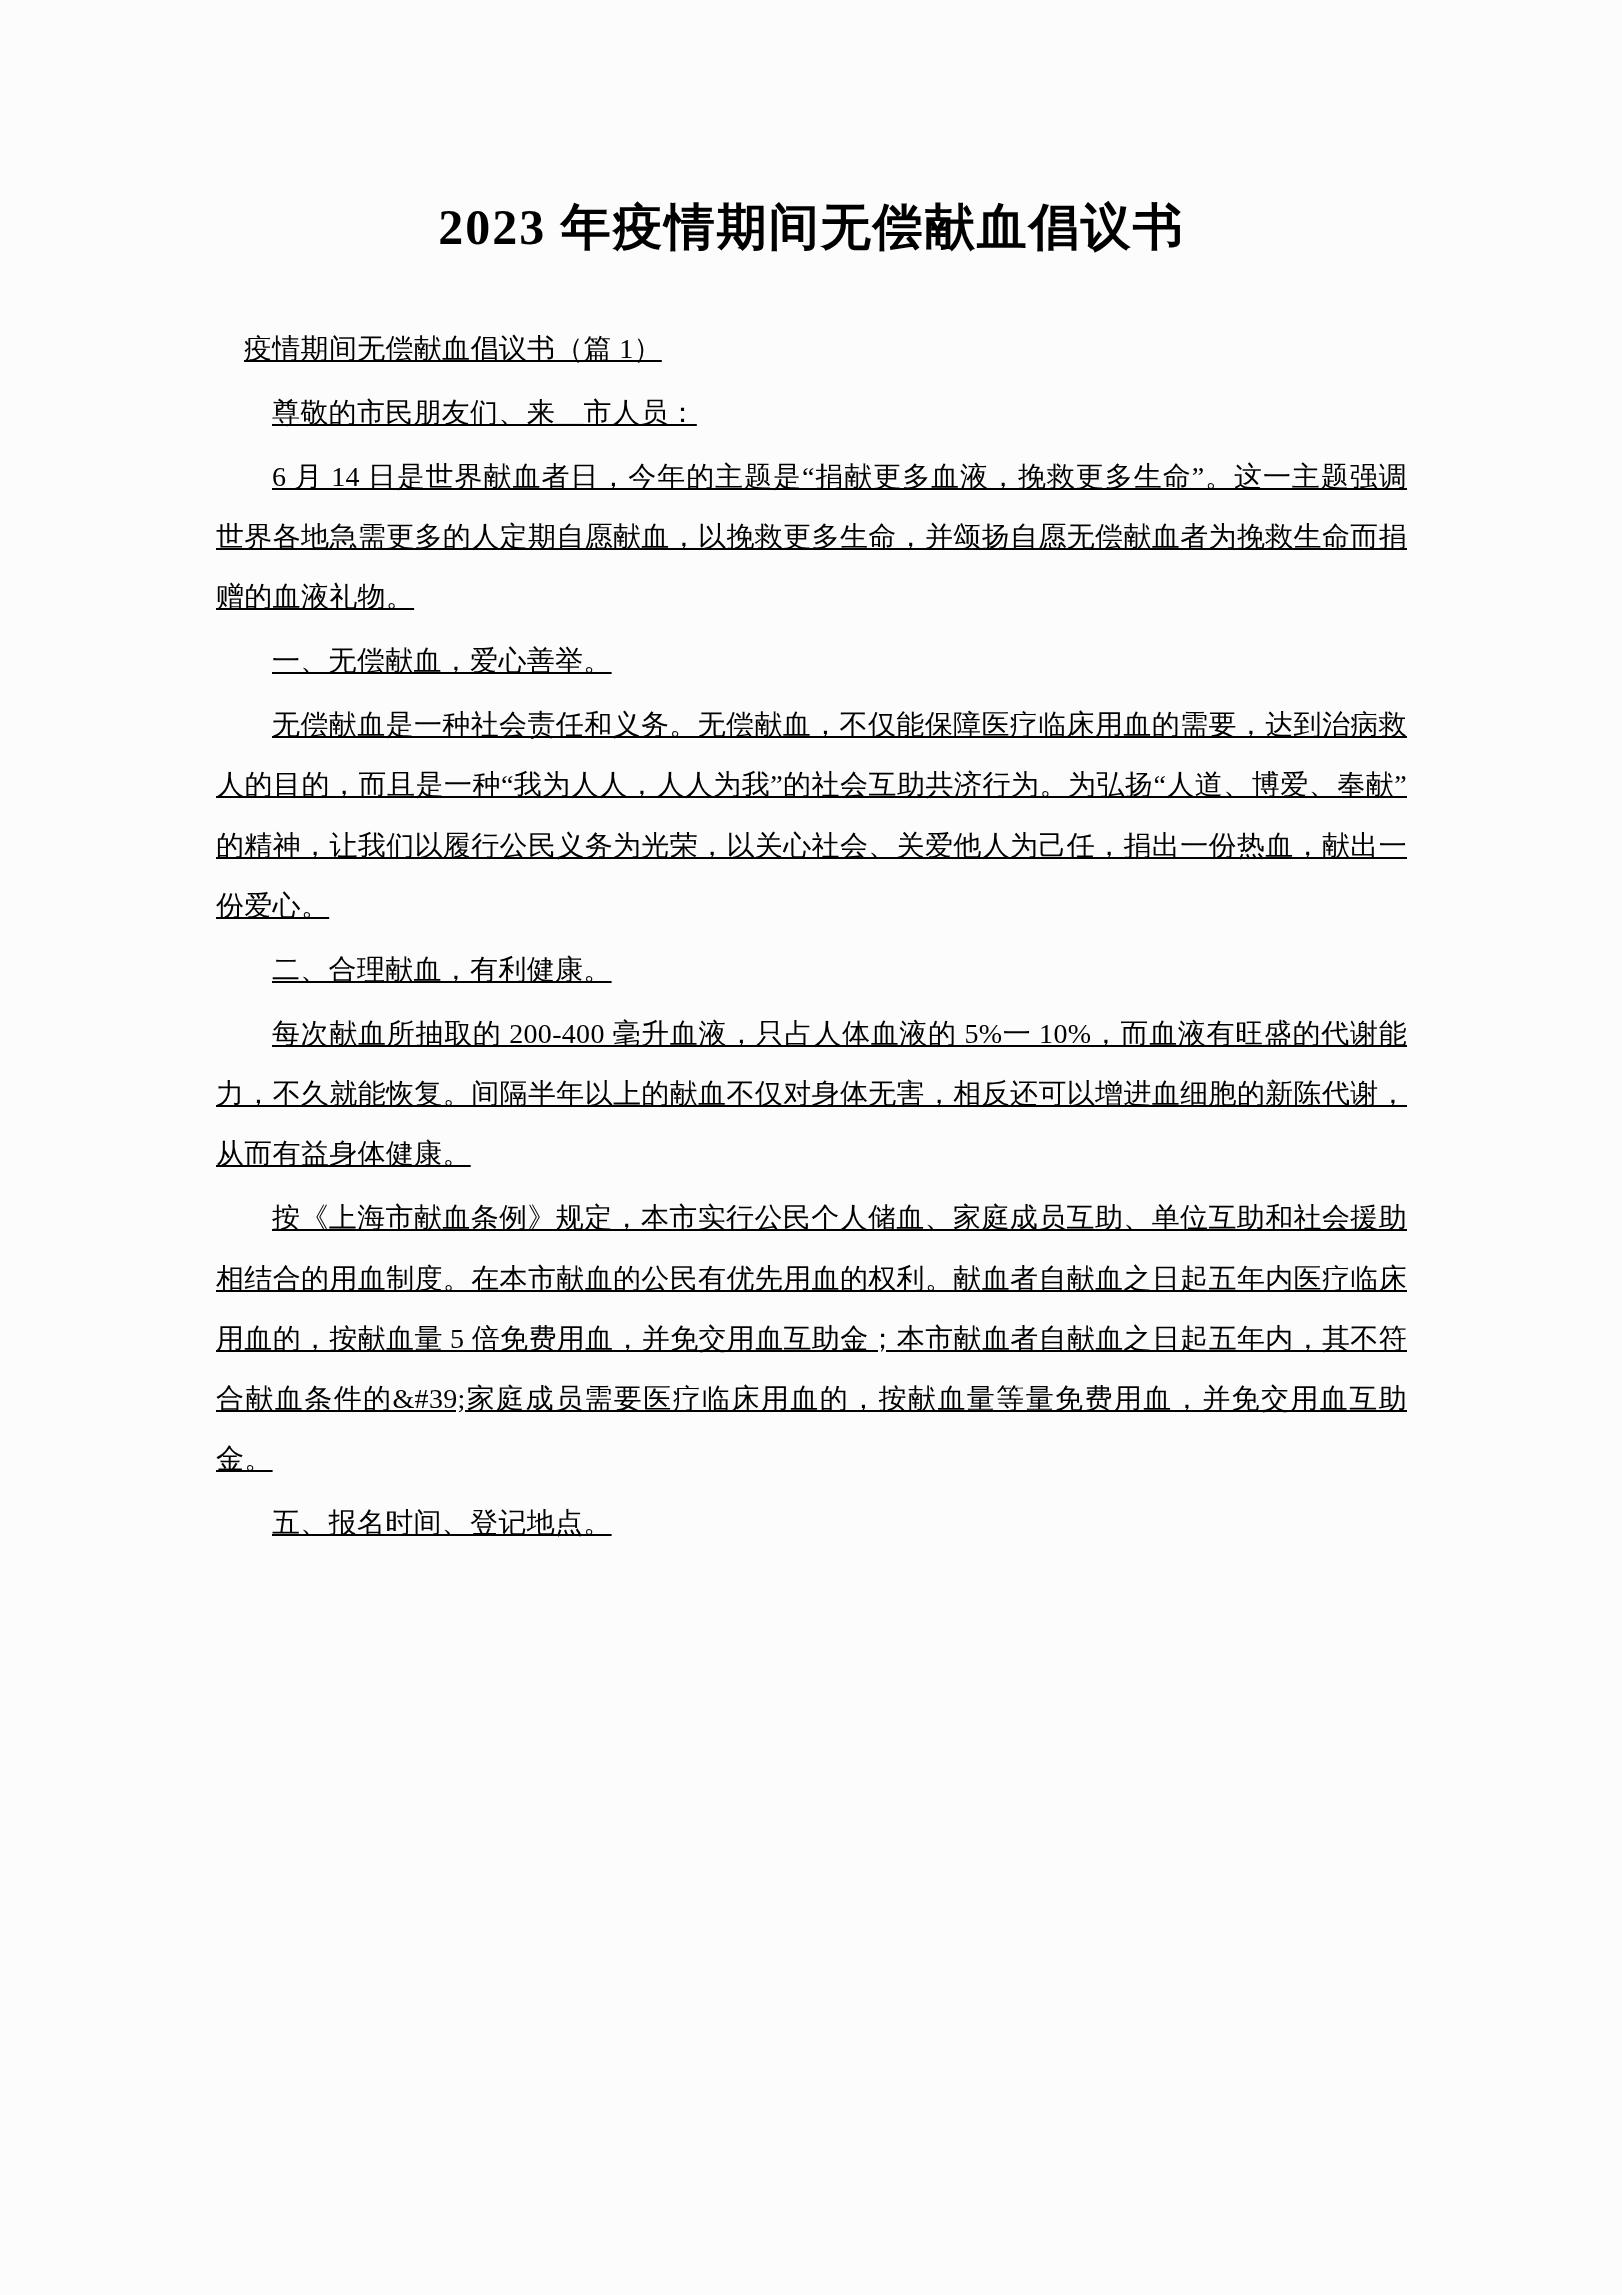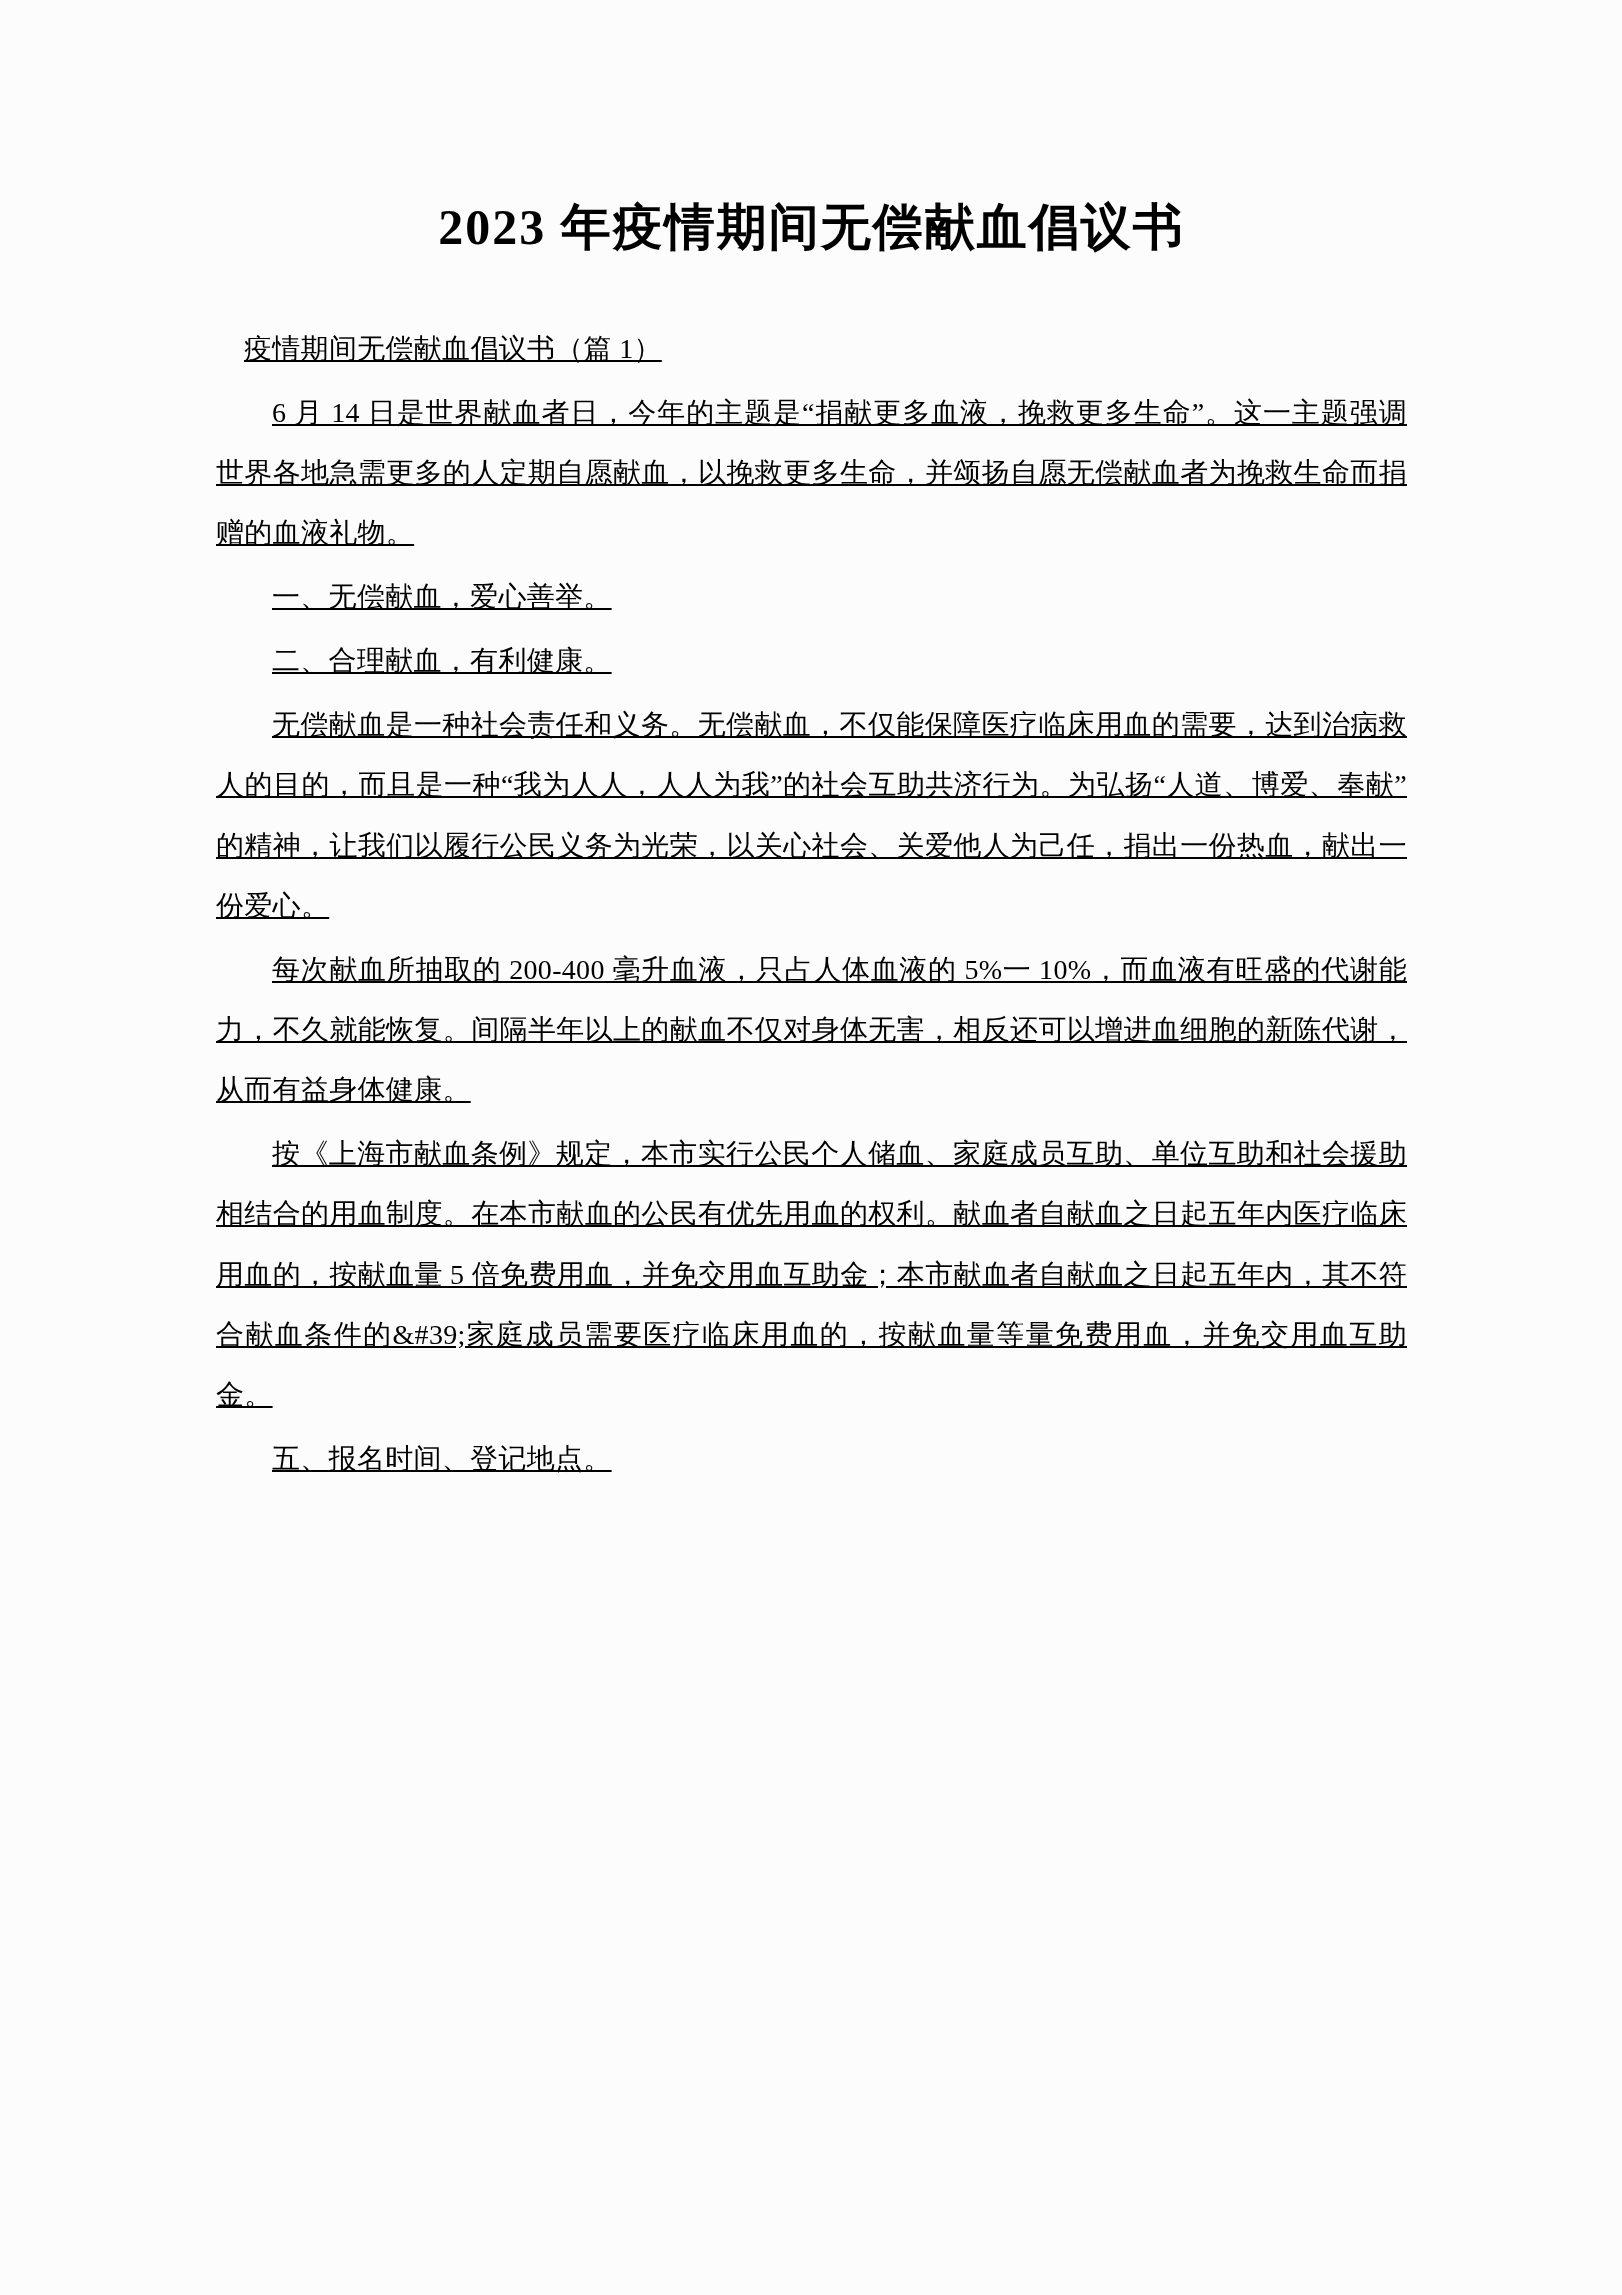--- a/index.html
+++ b/index.html
@@ -59,6 +59,7 @@
 
   <div class="body-block">
     <p class="para first-line">疫情期间无偿献血倡议书（篇 1）</p>
+    <p class="para">尊敬的市民朋友们、来__市人员：</p>
     <p class="para">6 月 14 日是世界献血者日，今年的主题是“捐献更多血液，挽救更多生命”。这一主题强调世界各地急需更多的人定期自愿献血，以挽救更多生命，并颂扬自愿无偿献血者为挽救生命而捐赠的血液礼物。</p>
     <p class="para subhead">一、无偿献血，爱心善举。</p>
     <p class="para subhead">二、合理献血，有利健康。</p>

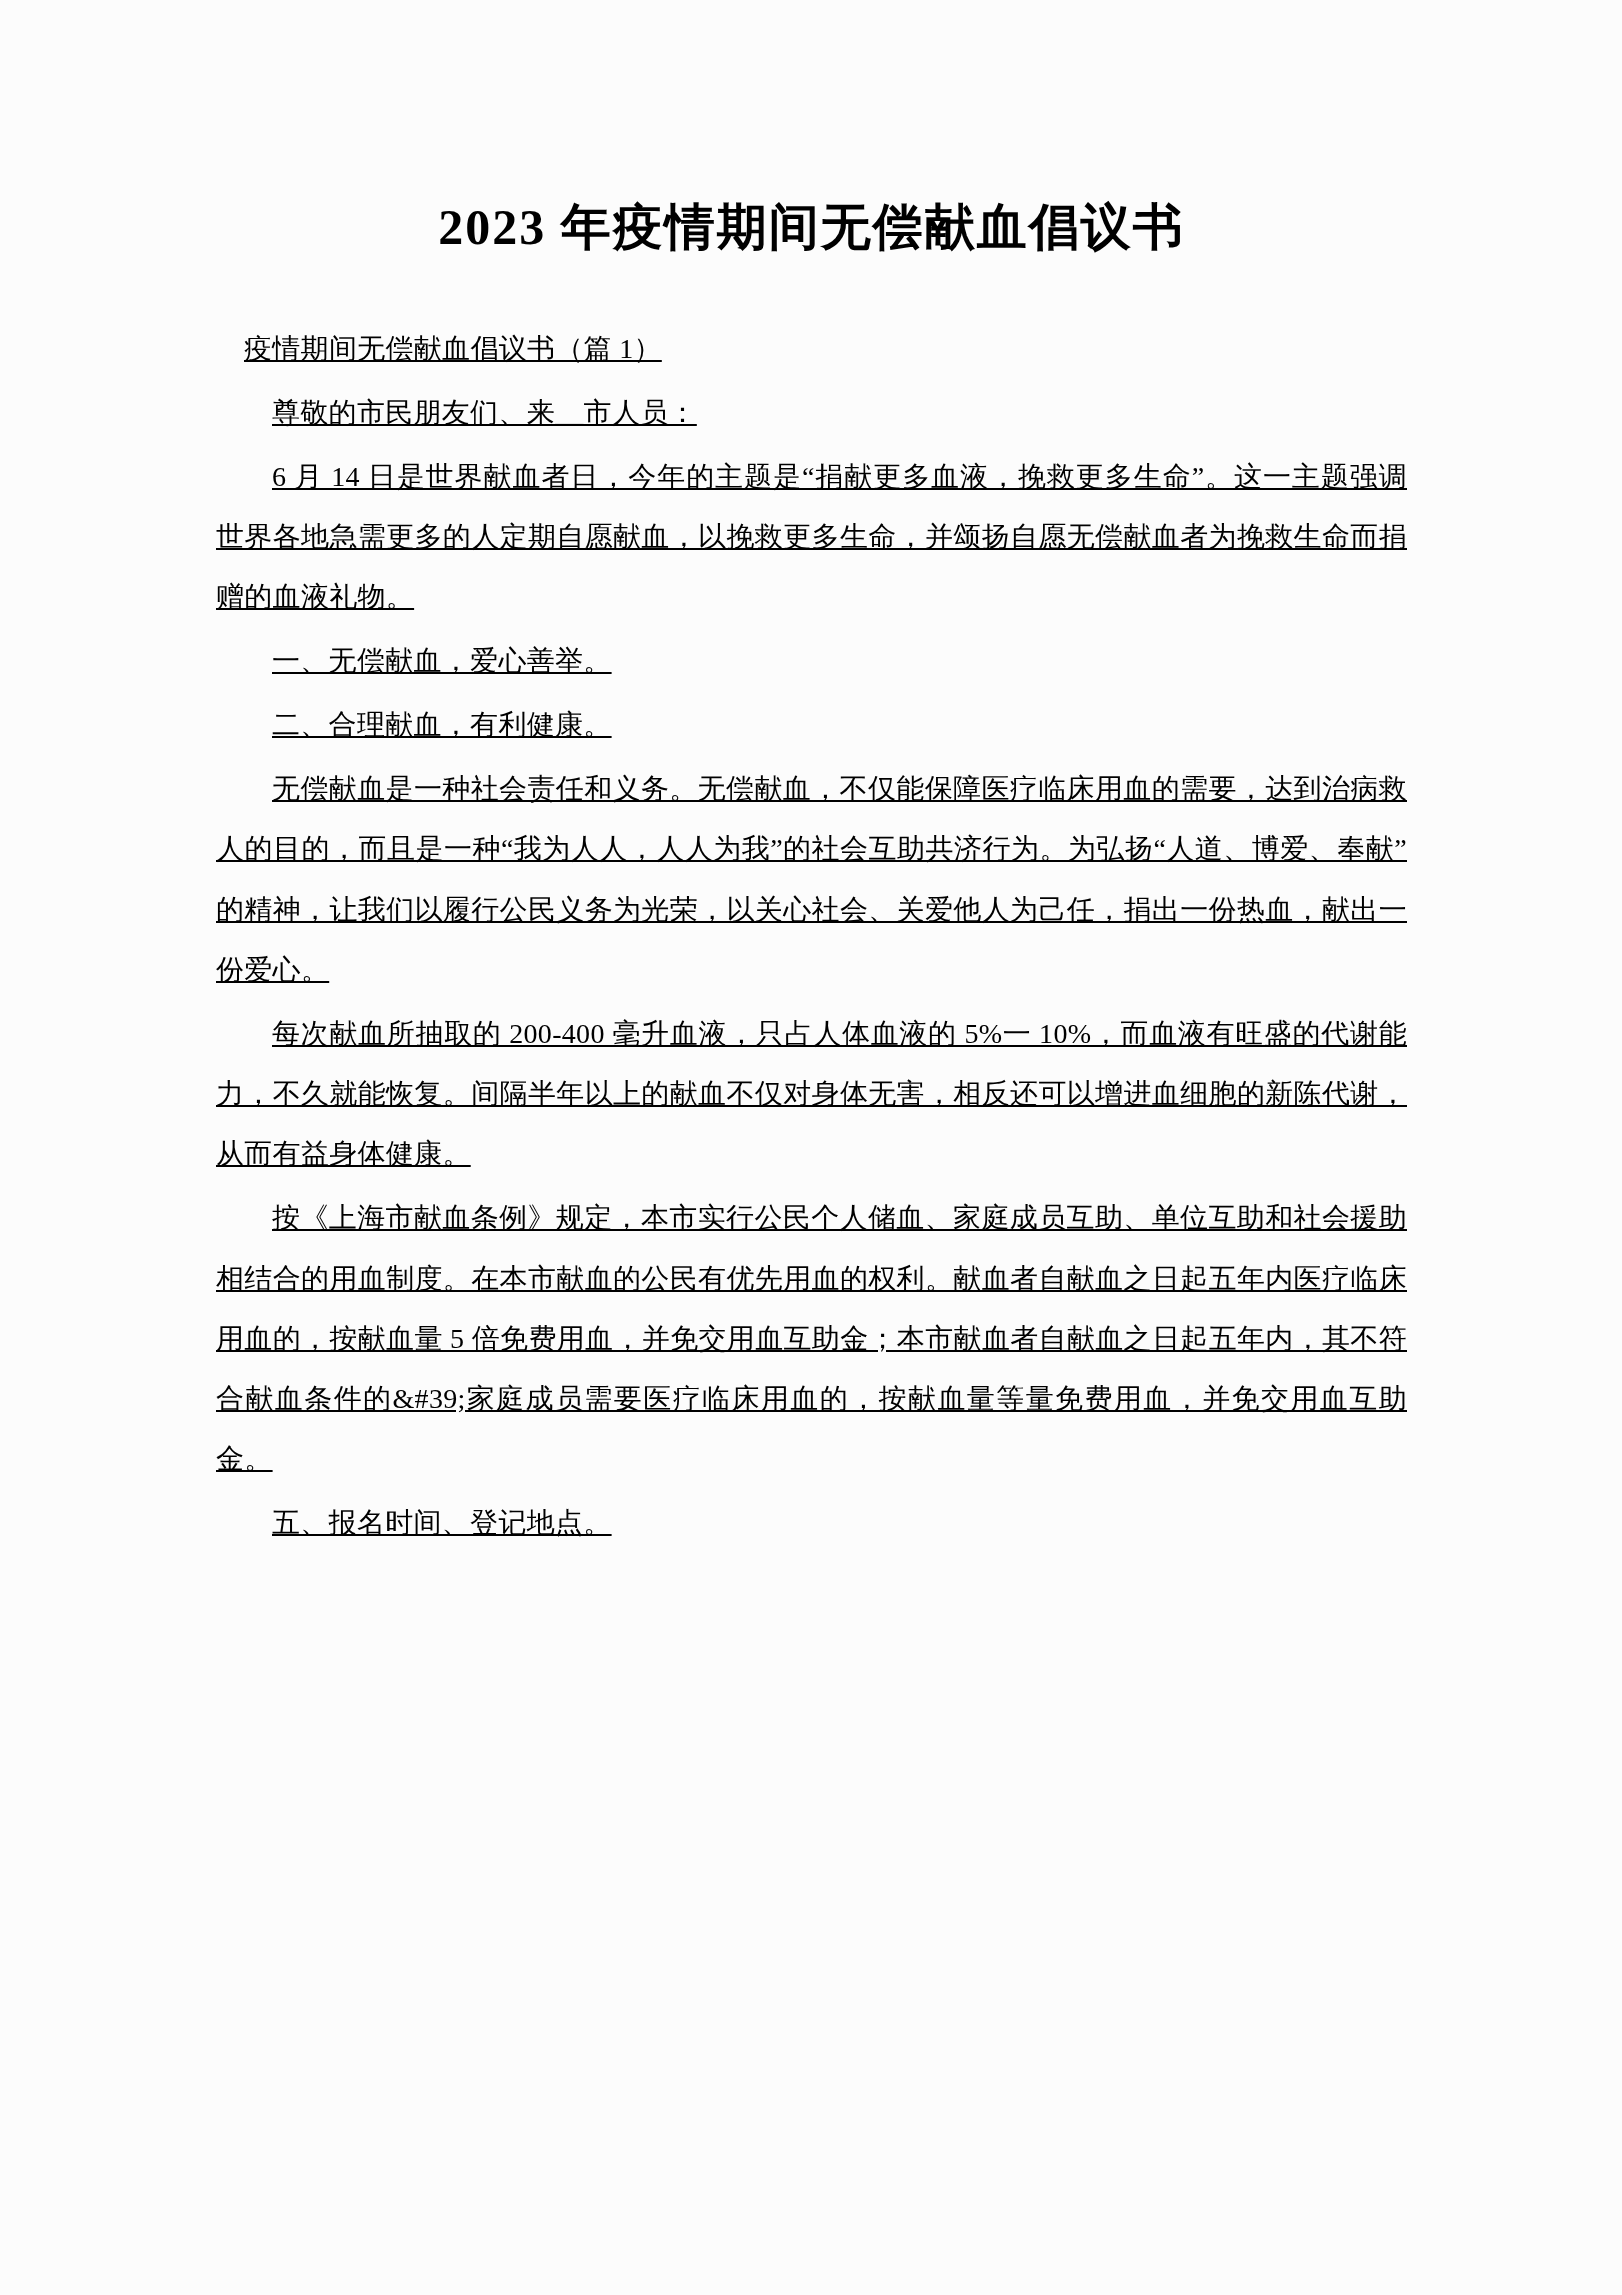--- a/index.html
+++ b/index.html
@@ -62,8 +62,8 @@
     <p class="para">尊敬的市民朋友们、来__市人员：</p>
     <p class="para">6 月 14 日是世界献血者日，今年的主题是“捐献更多血液，挽救更多生命”。这一主题强调世界各地急需更多的人定期自愿献血，以挽救更多生命，并颂扬自愿无偿献血者为挽救生命而捐赠的血液礼物。</p>
     <p class="para subhead">一、无偿献血，爱心善举。</p>
+    <p class="para">无偿献血是一种社会责任和义务。无偿献血，不仅能保障医疗临床用血的需要，达到治病救人的目的，而且是一种“我为人人，人人为我”的社会互助共济行为。为弘扬“人道、博爱、奉献”的精神，让我们以履行公民义务为光荣，以关心社会、关爱他人为己任，捐出一份热血，献出一份爱心。</p>
     <p class="para subhead">二、合理献血，有利健康。</p>
-    <p class="para">无偿献血是一种社会责任和义务。无偿献血，不仅能保障医疗临床用血的需要，达到治病救人的目的，而且是一种“我为人人，人人为我”的社会互助共济行为。为弘扬“人道、博爱、奉献”的精神，让我们以履行公民义务为光荣，以关心社会、关爱他人为己任，捐出一份热血，献出一份爱心。</p>
     <p class="para">每次献血所抽取的 200-400 毫升血液，只占人体血液的 5%一 10%，而血液有旺盛的代谢能力，不久就能恢复。间隔半年以上的献血不仅对身体无害，相反还可以增进血细胞的新陈代谢，从而有益身体健康。</p>
     <p class="para">按《上海市献血条例》规定，本市实行公民个人储血、家庭成员互助、单位互助和社会援助相结合的用血制度。在本市献血的公民有优先用血的权利。献血者自献血之日起五年内医疗临床用血的，按献血量 5 倍免费用血，并免交用血互助金；本市献血者自献血之日起五年内，其不符合献血条件的&amp;#39;家庭成员需要医疗临床用血的，按献血量等量免费用血，并免交用血互助金。</p>
     <p class="para subhead">五、报名时间、登记地点。</p>

